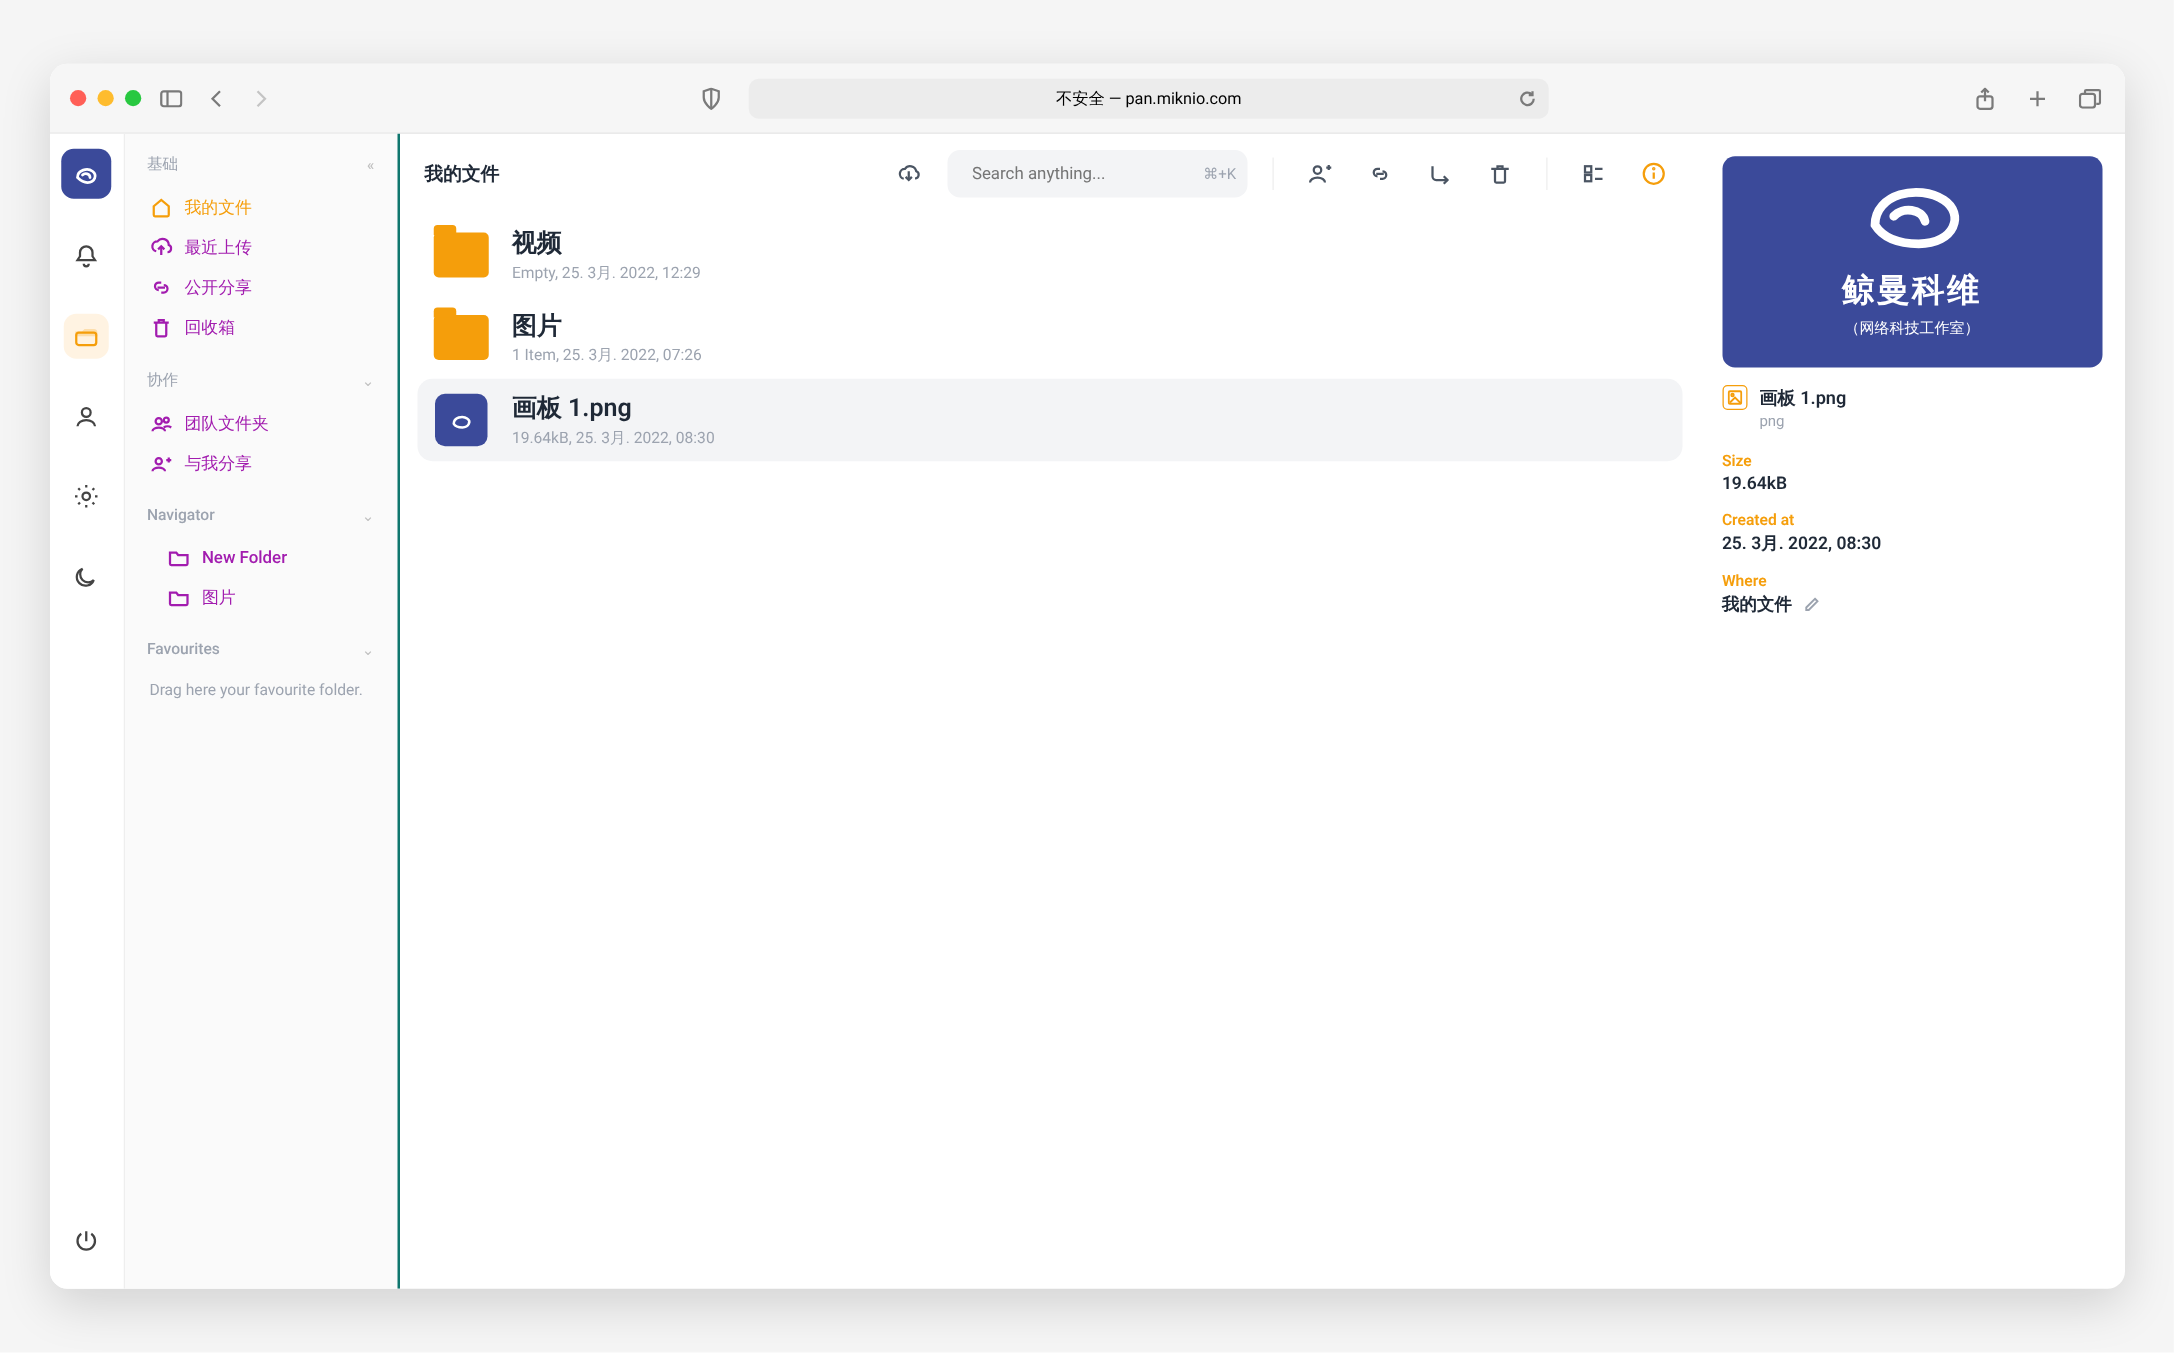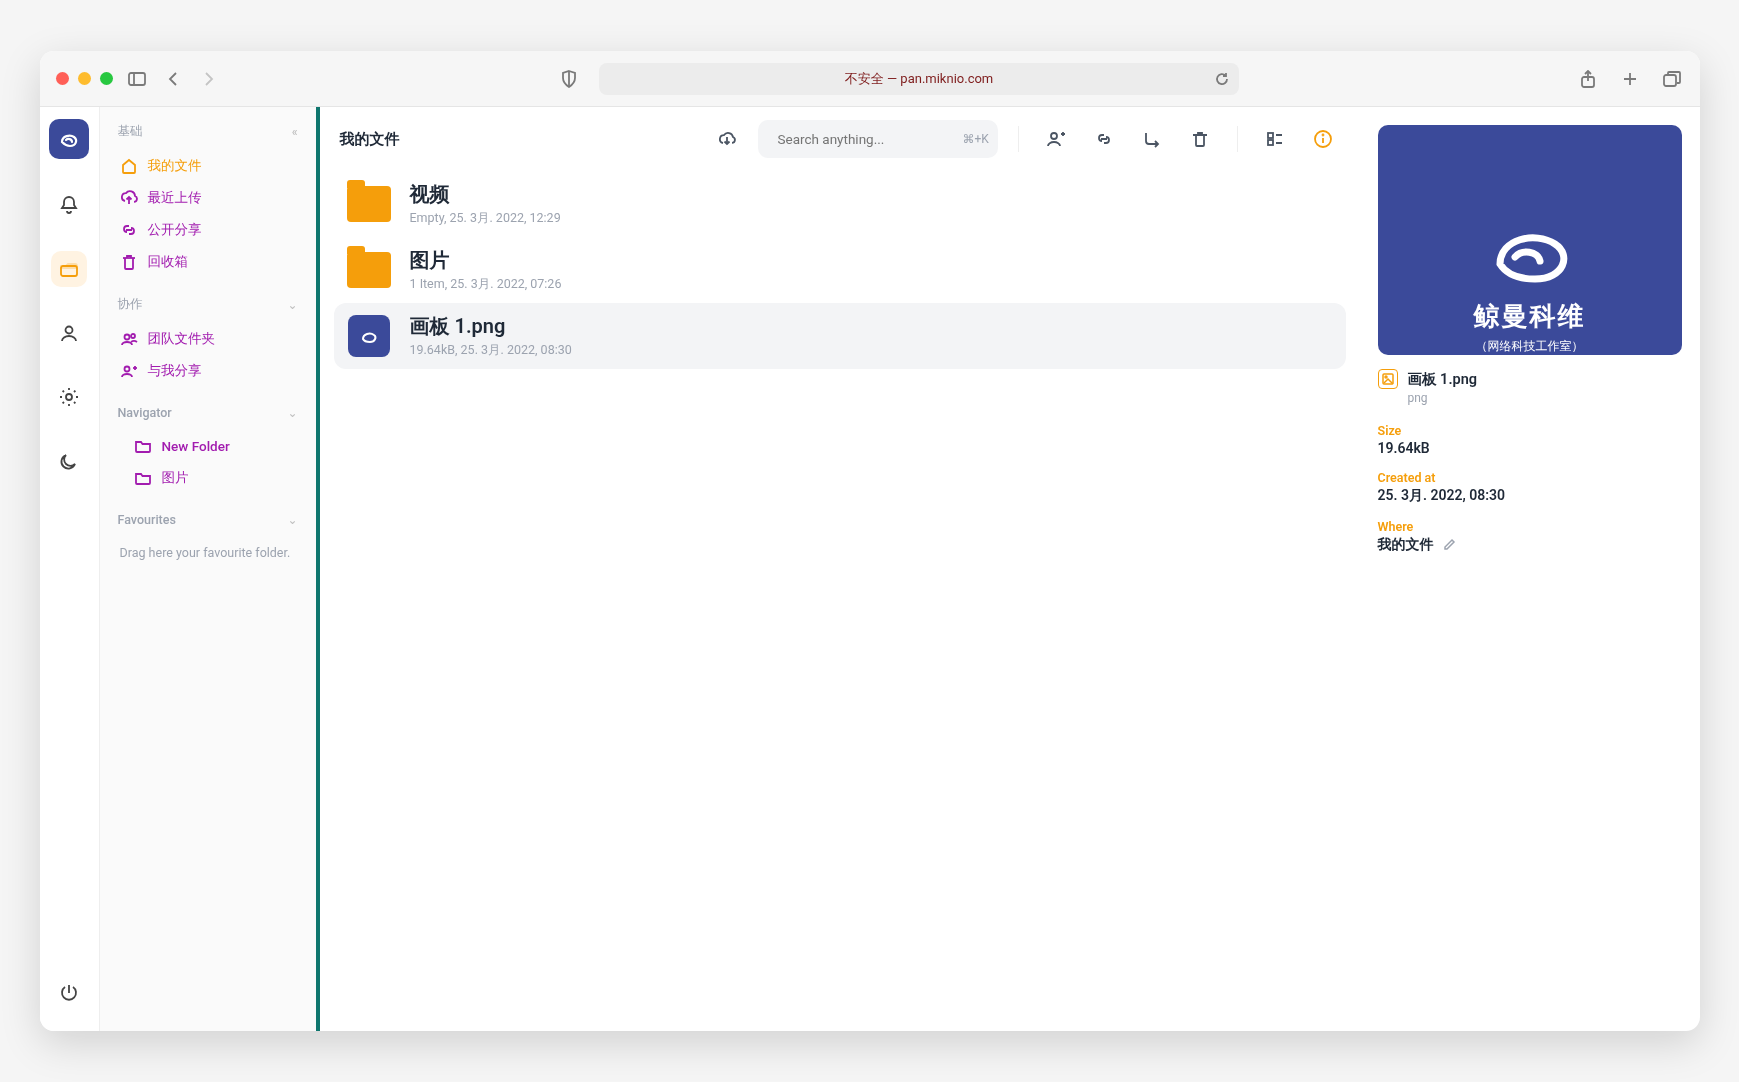--- a/index.html
+++ b/index.html
@@ -13,7 +13,7 @@
 .traffic .g { background: #28c840; }
 .tb-icon { color: #7a7a7a; stroke: currentColor; fill: none; stroke-width: 1.8; }
 .tb-btn { width: 24px; height: 24px; display: flex; align-items: center; justify-content: center; cursor: pointer; }
-.addr { flex: 0 0 640px; height: 32px; background: #ececec; border-radius: 8px; display: flex; align-items: center; justify-content: center; font-size: 13px; color: #7f1d1d; position:relative; margin: 0 auto;}
+.addr { flex: 0 0 640px; height: 32px; background: #ececec; border-radius: 8px; display: flex; align-items: center; justify-content: center; font-size: 13px; color: #000000; position:relative; margin: 0 auto;}
 .addr .reload { position: absolute; right: 10px; }
 .tb-spacer { flex:1; }
 .tb-right { display: flex; gap: 18px; align-items: center; }

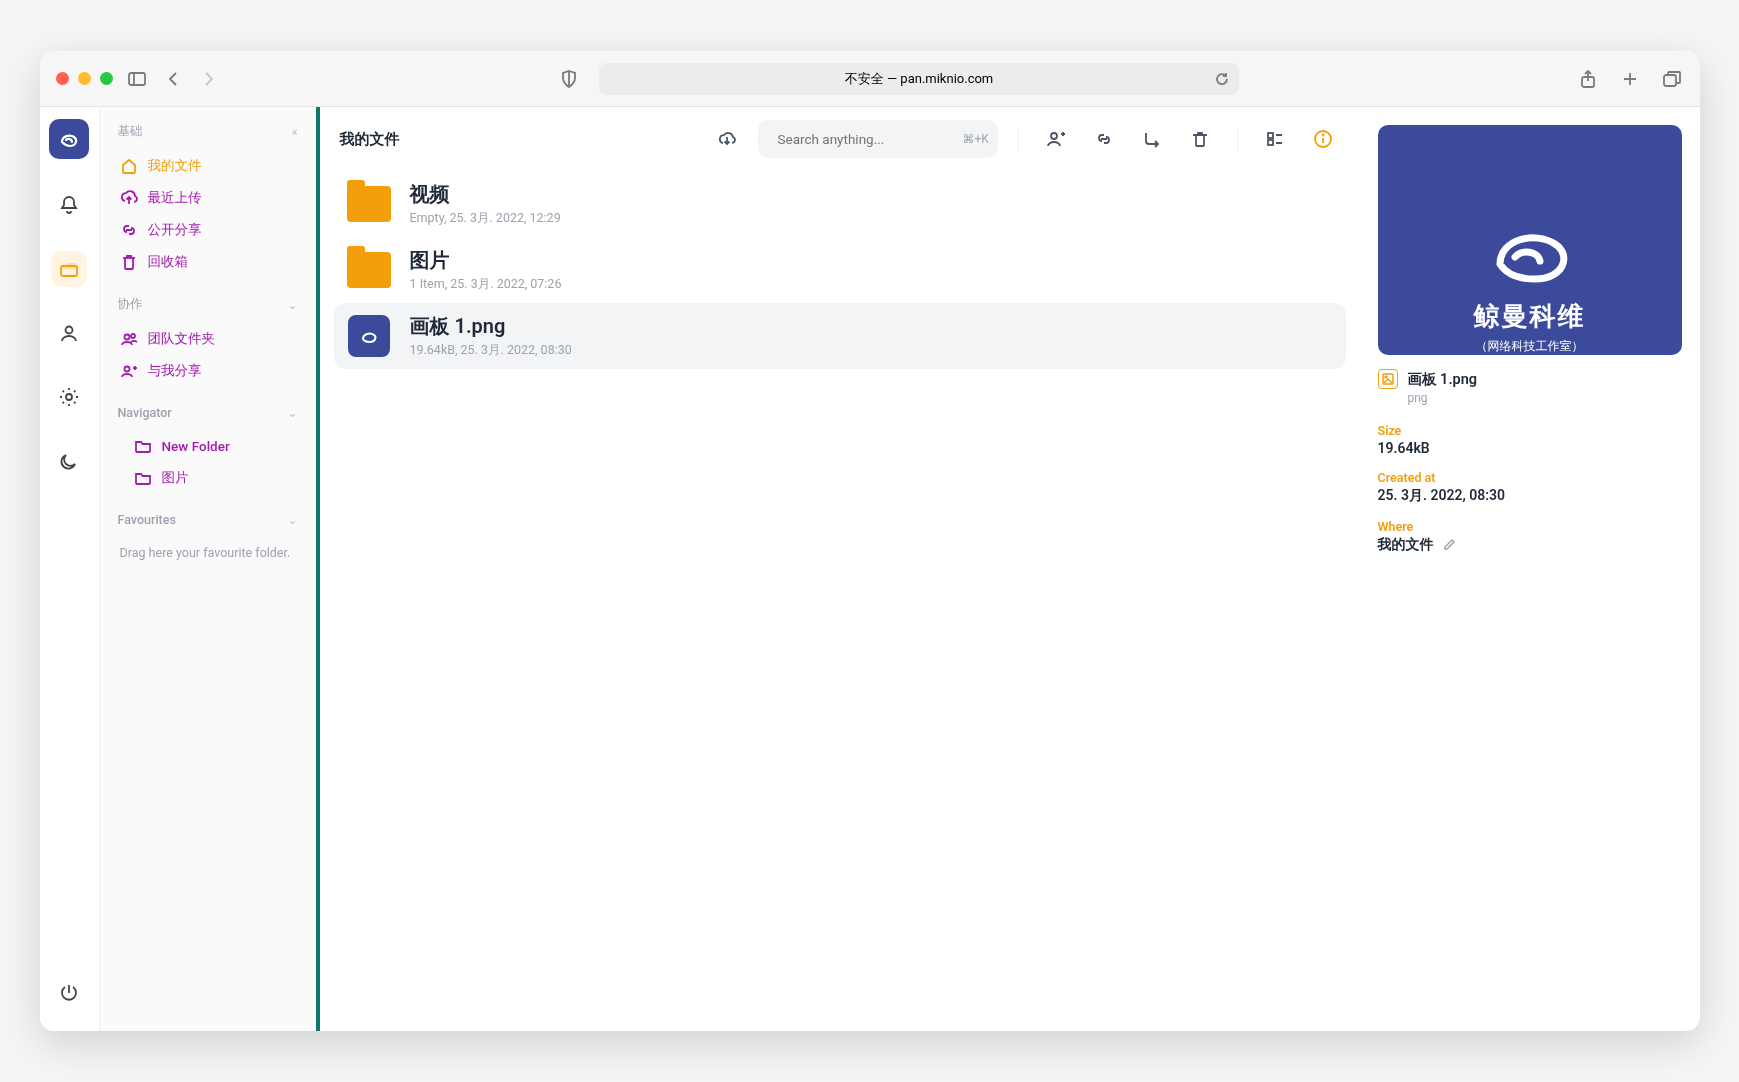--- a/index.html
+++ b/index.html
@@ -25,7 +25,7 @@
 .rail-icon.active { background: #fff3e2; color: #f59e0b; }
 .rail .bottom { margin-top: auto; margin-bottom: 20px; }
 
-.sidebar { width: 220px; background: #fafafa; border-right: 4px solid #0f766e; padding: 16px 10px; font-size: 14px; color: #555; overflow-y:auto;}
+.sidebar { width: 220px; background: #fafafa; border-right: 2px solid #0f766e; padding: 16px 10px; font-size: 14px; color: #555; overflow-y:auto;}
 .sb-head { display: flex; justify-content: space-between; align-items: center; padding: 0 8px 10px; font-size: 12.5px; color: #9ca3af; font-weight: 500;}
 .sb-item { display: flex; align-items: center; gap: 10px; padding: 7px 10px; border-radius: 8px; cursor: pointer; color: #a21caf; font-weight: 500; font-size:13.5px;}
 .sb-item.active { color: #f59e0b; }

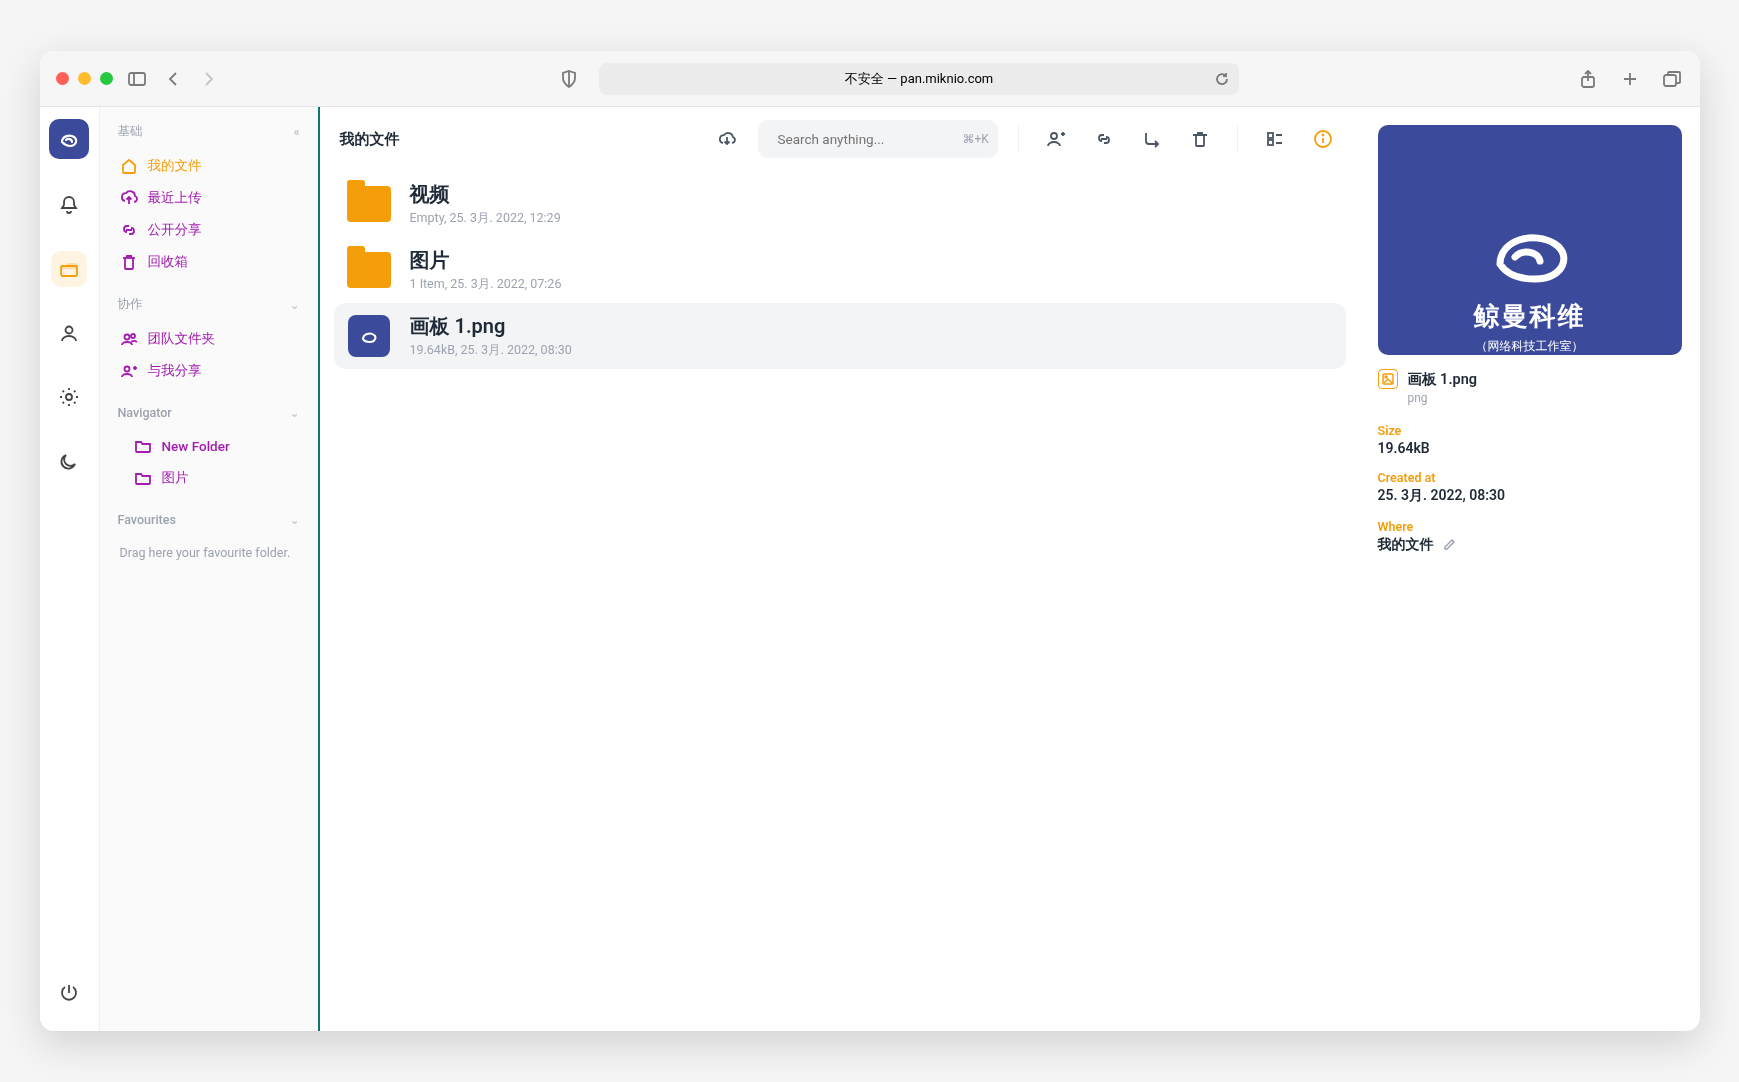--- a/index.html
+++ b/index.html
@@ -57,7 +57,7 @@
 .row .meta .sub { font-size: 12.5px; color: #9ca3af; margin-top: 2px; }
 
 .details { width: 340px; padding: 18px; }
-.preview { width: 100%; height: 230px; background: #3b4a9a; border-radius: 10px; display: flex; flex-direction: column; align-items: center; justify-content: flex-end; margin-bottom: 14px; }
+.preview { width: 100%; height: 169px; background: #3b4a9a; border-radius: 10px; display: flex; flex-direction: column; align-items: center; justify-content: flex-start; margin-bottom: 14px; }
 .preview .logo-text { color: #fff; font-size: 26px; font-weight: 600; margin-top: 10px; letter-spacing:2px;}
 .preview .logo-sub { color: #fff; font-size: 12px; margin-top: 4px; }
 .file-title { display: flex; align-items: center; gap: 10px; margin-bottom: 2px; }

